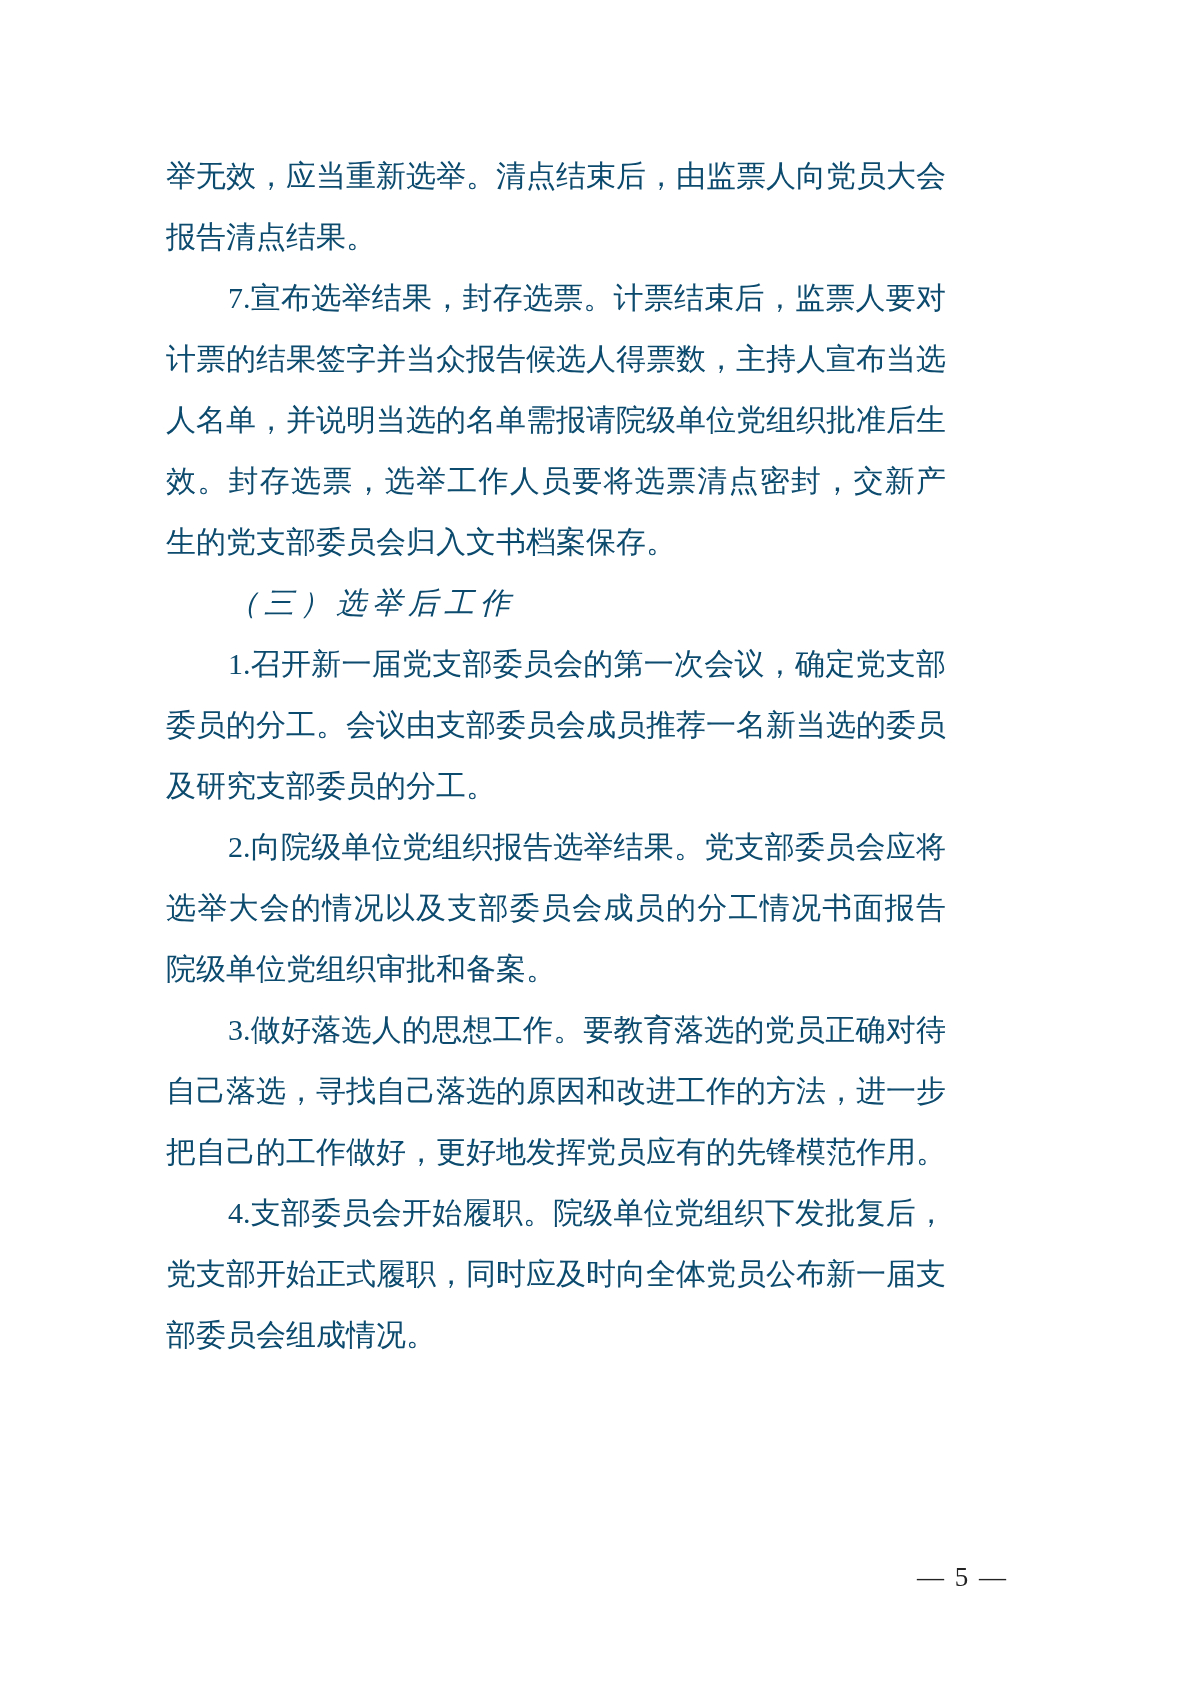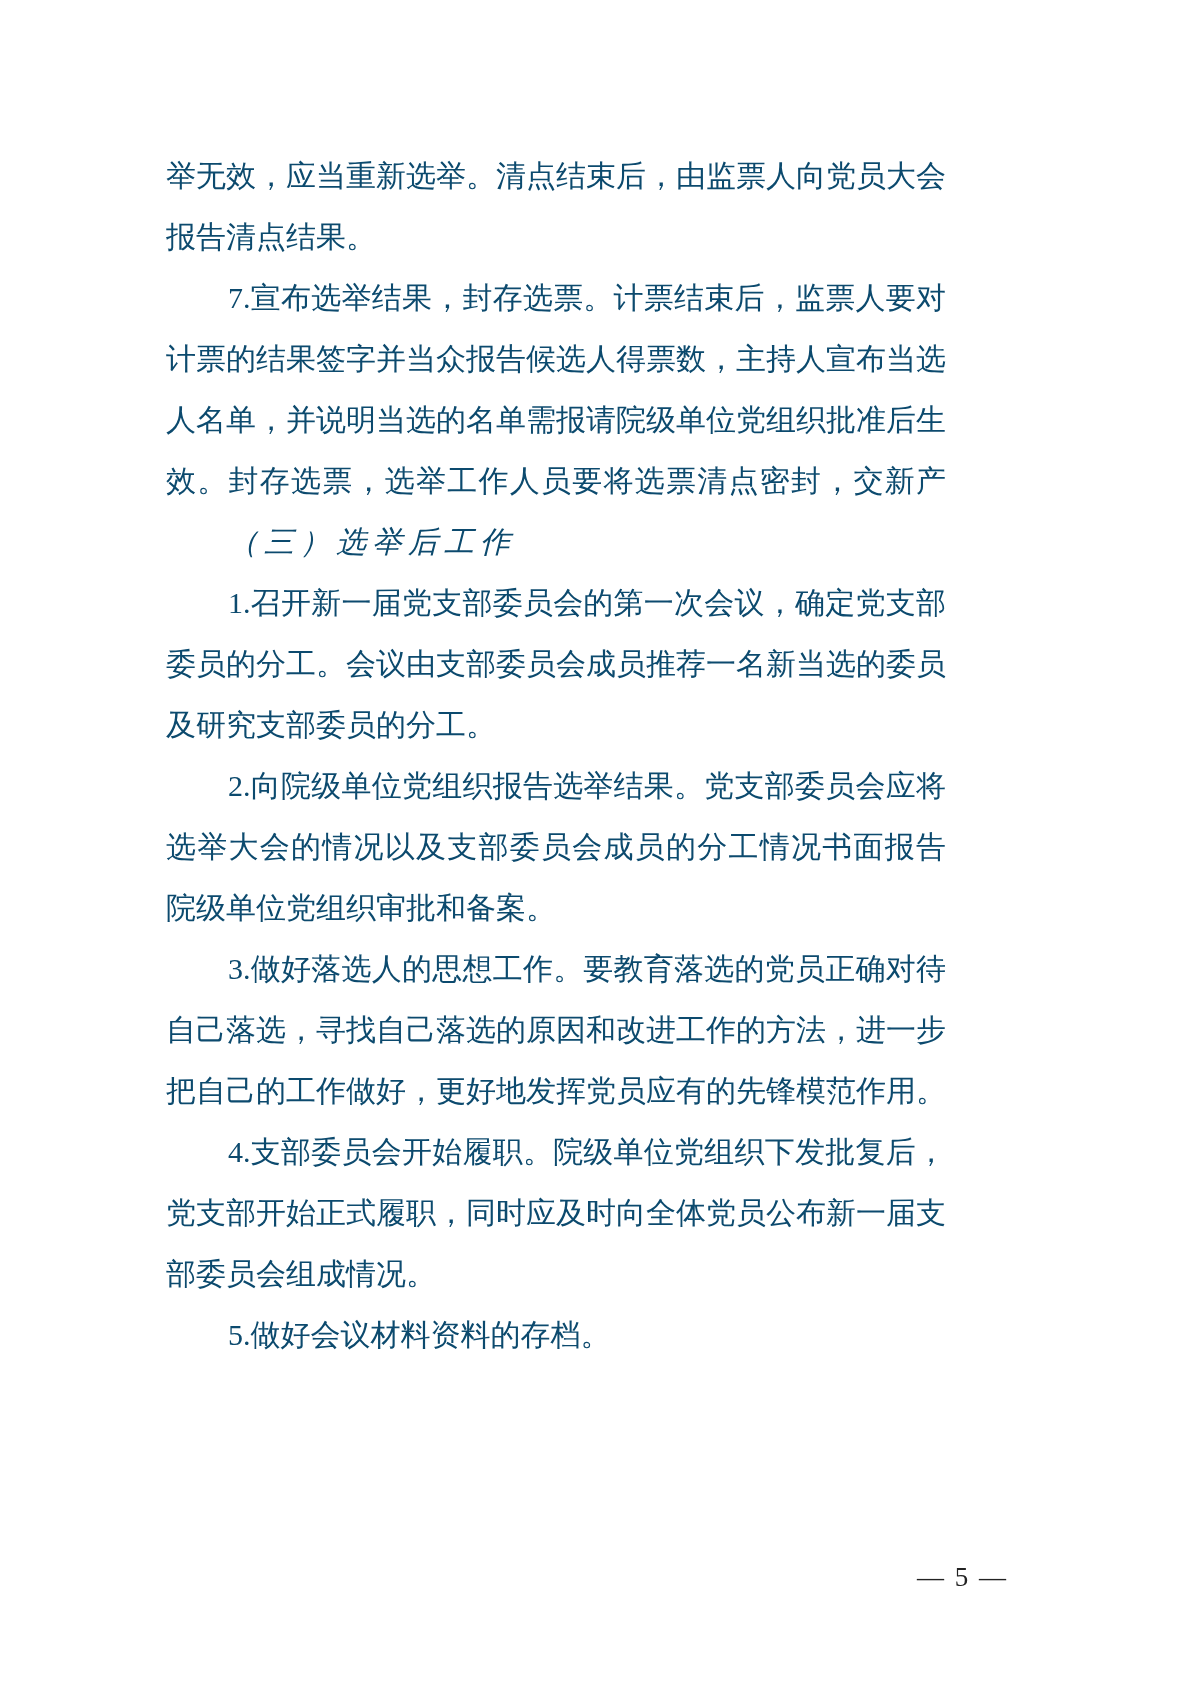--- a/index.html
+++ b/index.html
@@ -65,6 +65,7 @@
       <div class="line justify">计票的结果签字并当众报告候选人得票数，主持人宣布当选</div>
       <div class="line justify">人名单，并说明当选的名单需报请院级单位党组织批准后生</div>
       <div class="line justify">效。封存选票，选举工作人员要将选票清点密封，交新产</div>
+      <div class="line">生的党支部委员会归入文书档案保存。</div>
       <div class="line indent heading">（三）选举后工作</div>
       <div class="line indent justify">1.召开新一届党支部委员会的第一次会议，确定党支部</div>
       <div class="line justify">委员的分工。会议由支部委员会成员推荐一名新当选的委员</div>

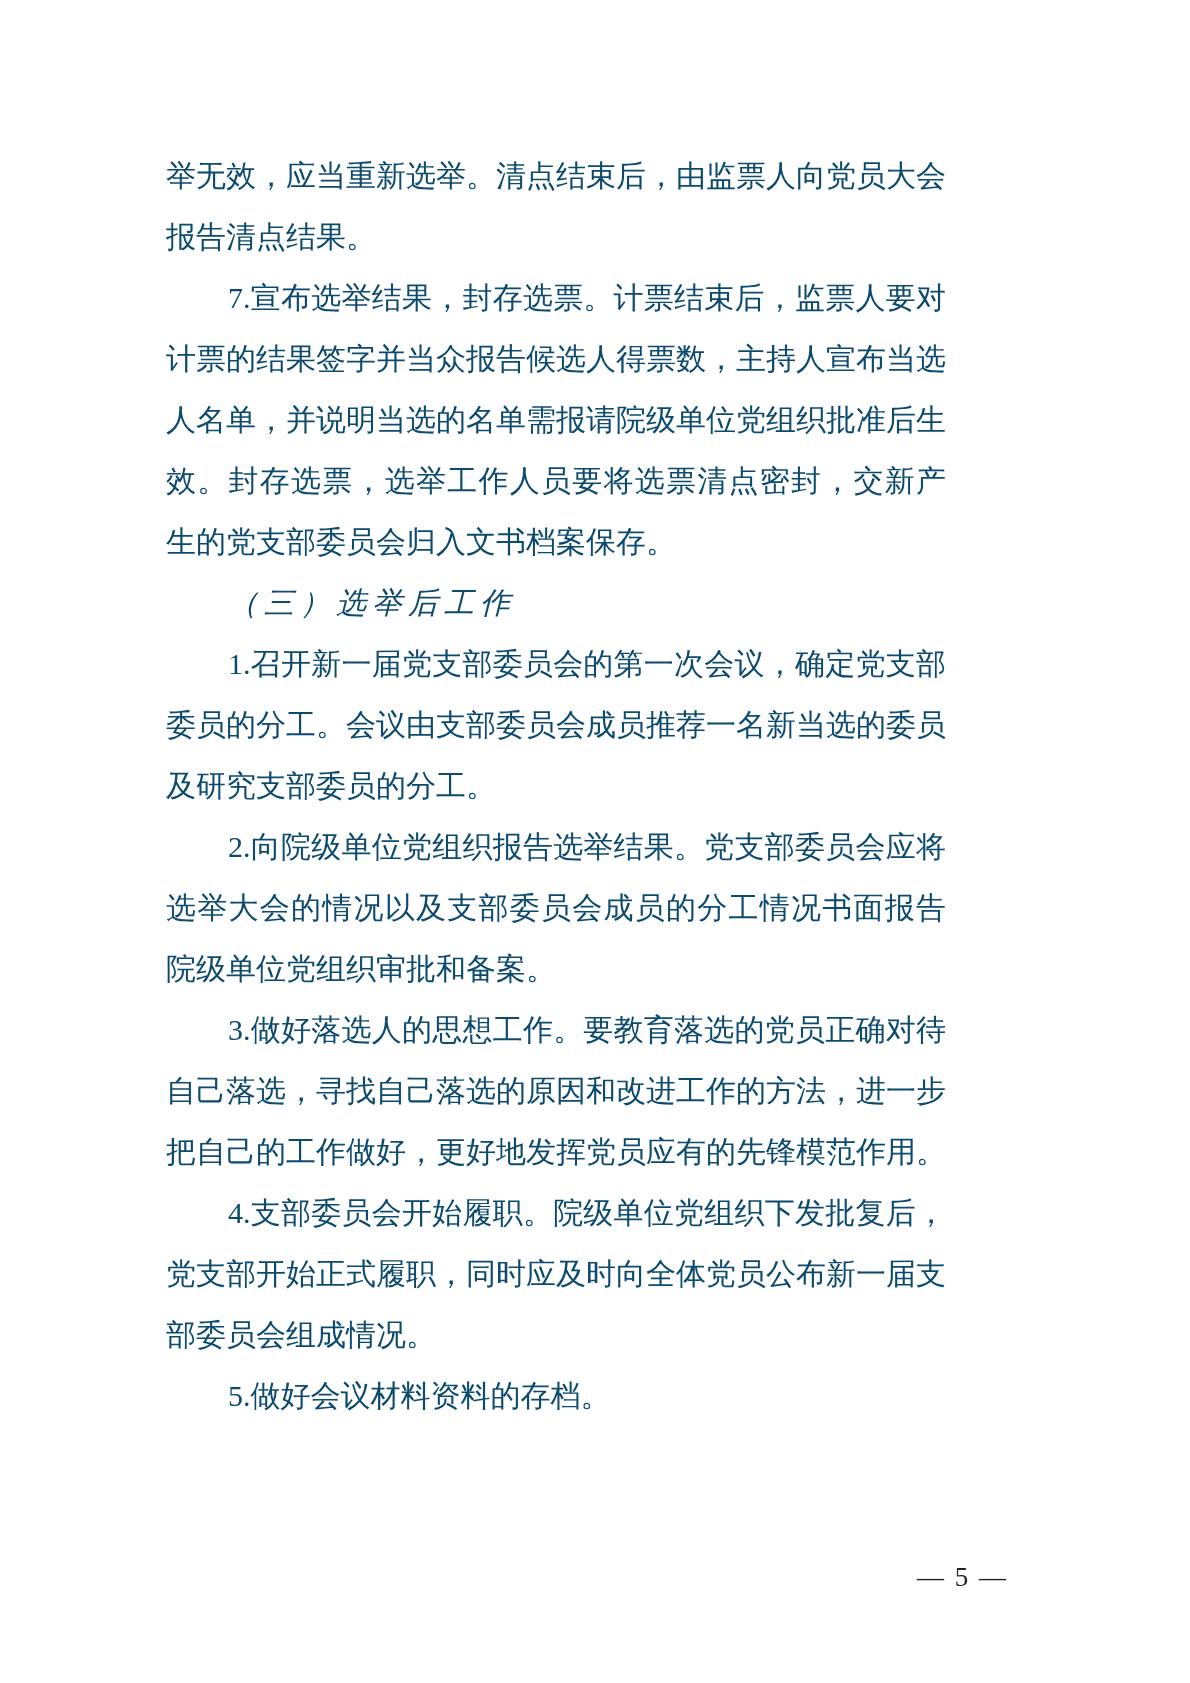--- a/index.html
+++ b/index.html
@@ -79,7 +79,6 @@
       <div class="line indent justify">4.支部委员会开始履职。院级单位党组织下发批复后，</div>
       <div class="line justify">党支部开始正式履职，同时应及时向全体党员公布新一届支</div>
       <div class="line">部委员会组成情况。</div>
-      <div class="line indent">5.做好会议材料资料的存档。</div>
     </div>
   <div class="footer">
     <span>— 5 —</span>

